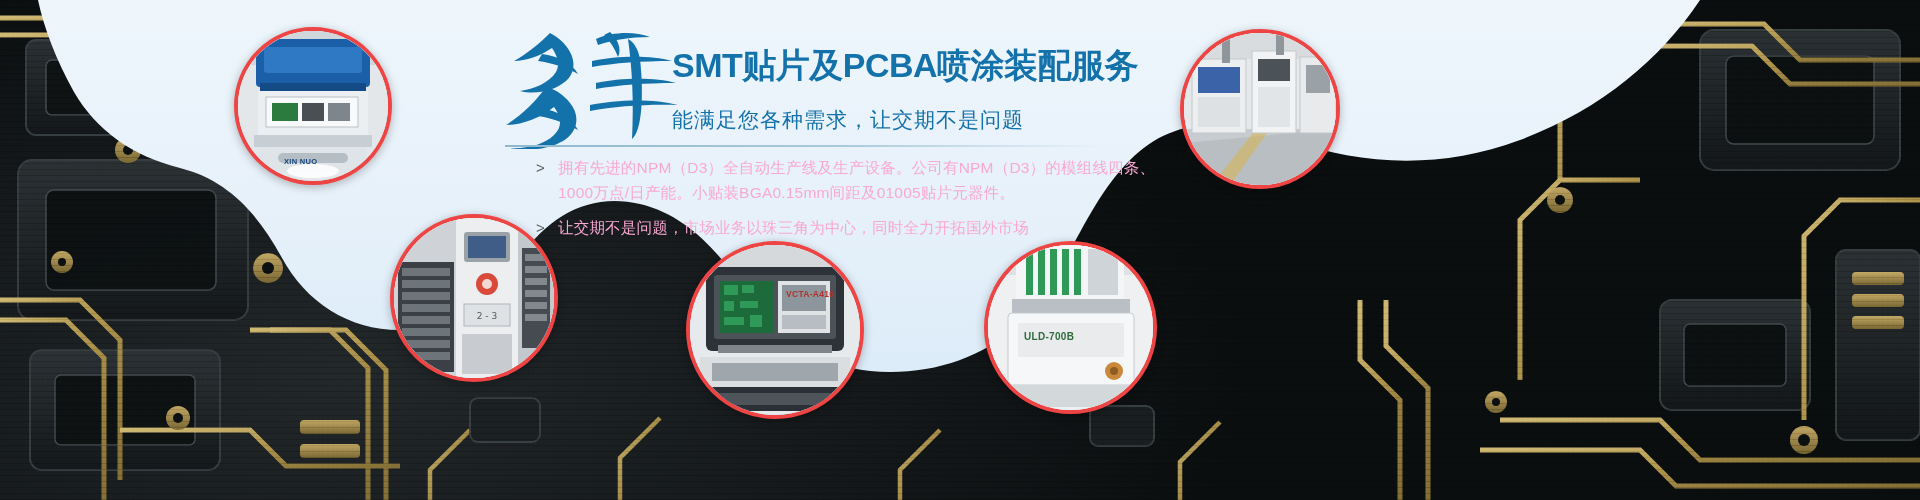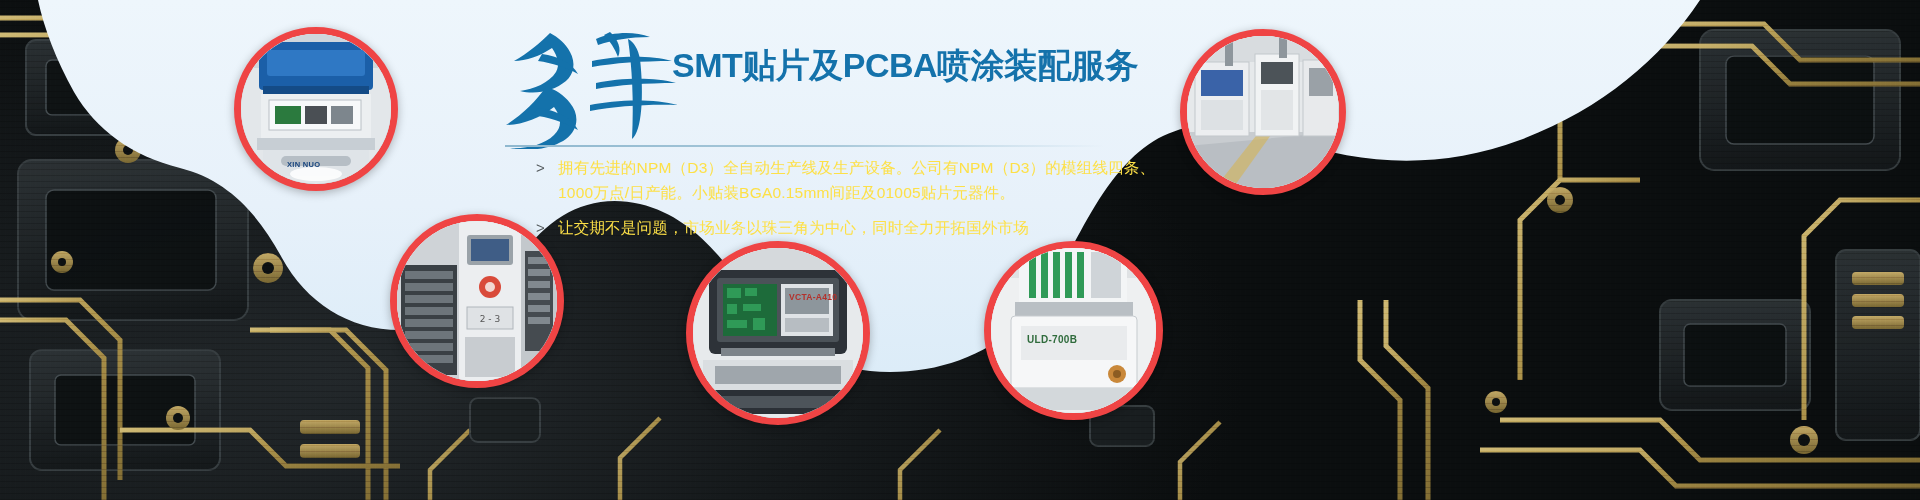--- a/index.html
+++ b/index.html
@@ -272,6 +272,7 @@
     <div class="headline">SMT贴片及PCBA喷涂装配服务</div>
 
 
+    <div class="subline-cn">能满足您各种需求，让交期不是问题</div>
 
     <div class="divider"></div>
 

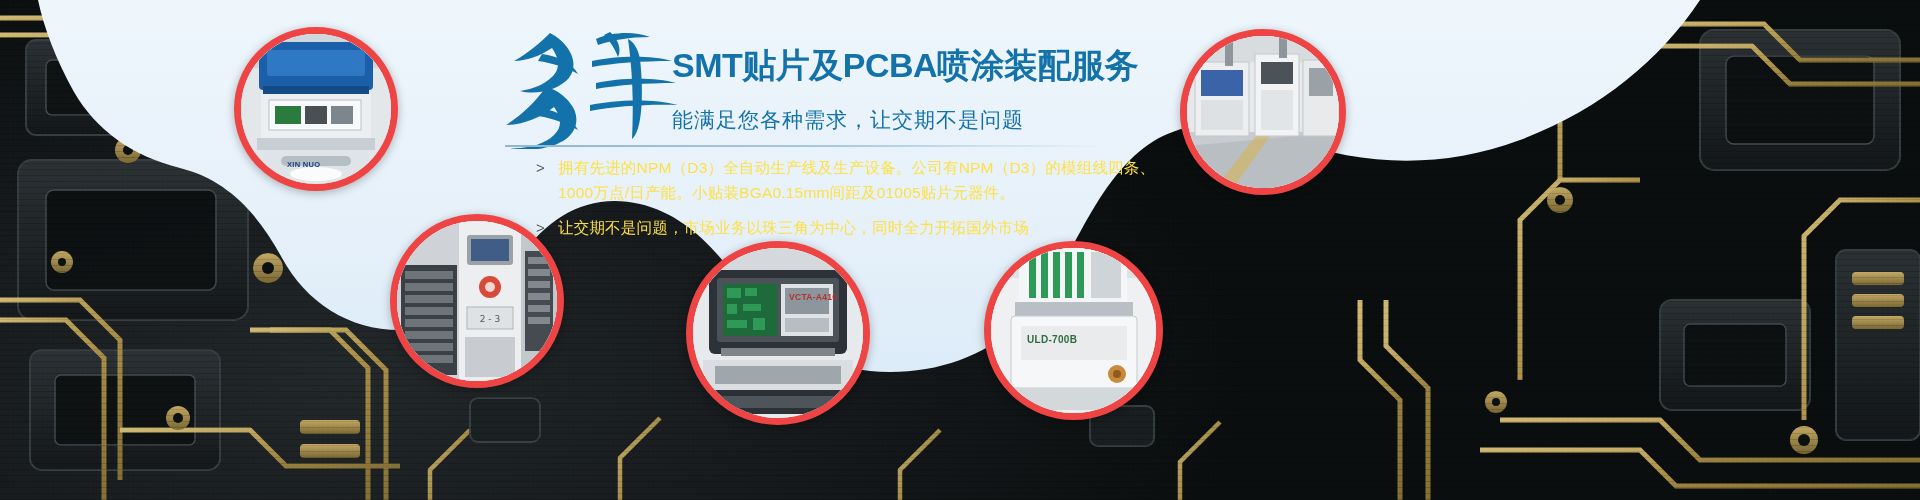--- a/index.html
+++ b/index.html
@@ -79,7 +79,7 @@
   .circle{
     position:absolute;border-radius:50%;overflow:hidden;
     box-shadow:0 2px 10px rgba(0,0,0,.28);
-    border:7px solid #ef4444;
+    border:4px solid #ef4444;
     background:#c9ccd0;
   }
   .circle .inner{position:absolute;inset:0;text-align:center;}

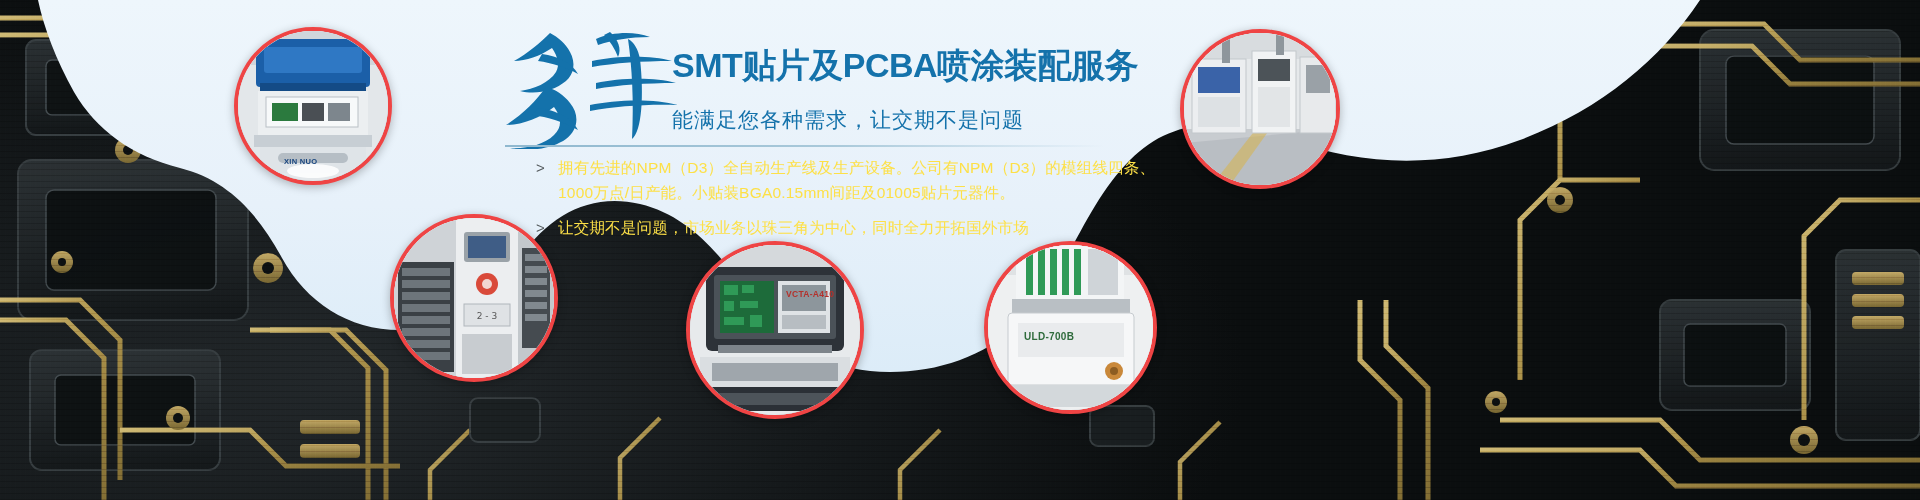--- a/index.html
+++ b/index.html
@@ -72,7 +72,7 @@
     font-family:"Liberation Sans",sans-serif;
   }
   .bullet .btext{
-    color:#fde047;font-size:15.5px;line-height:25px;letter-spacing:.2px;
+    color:#f9a8d4;font-size:15.5px;line-height:25px;letter-spacing:.2px;
   }
 
   

